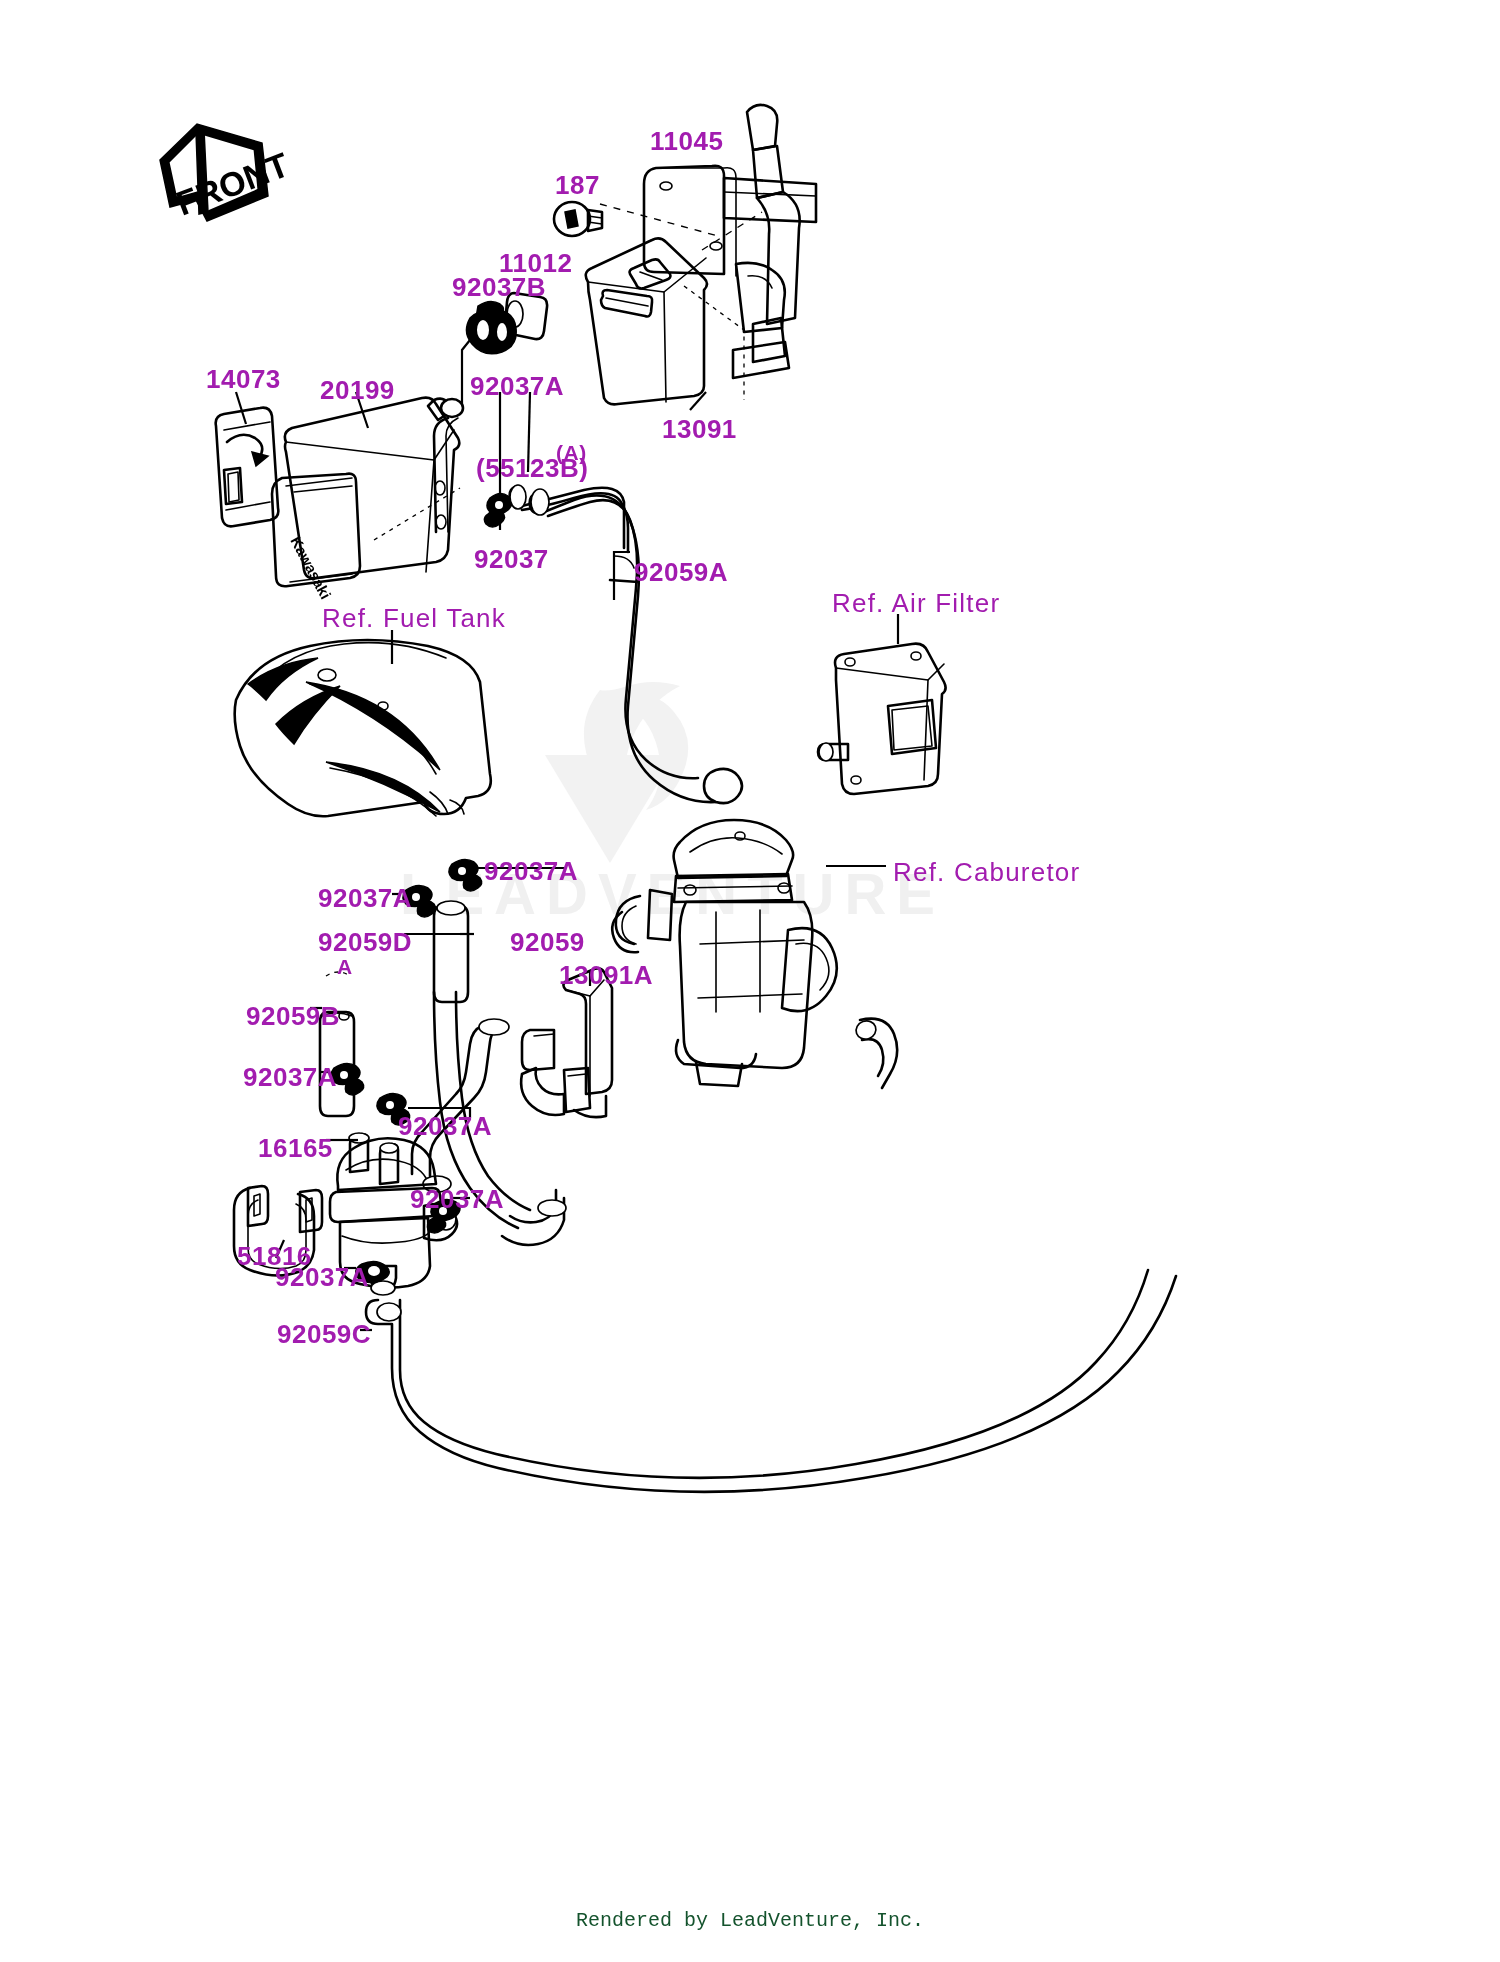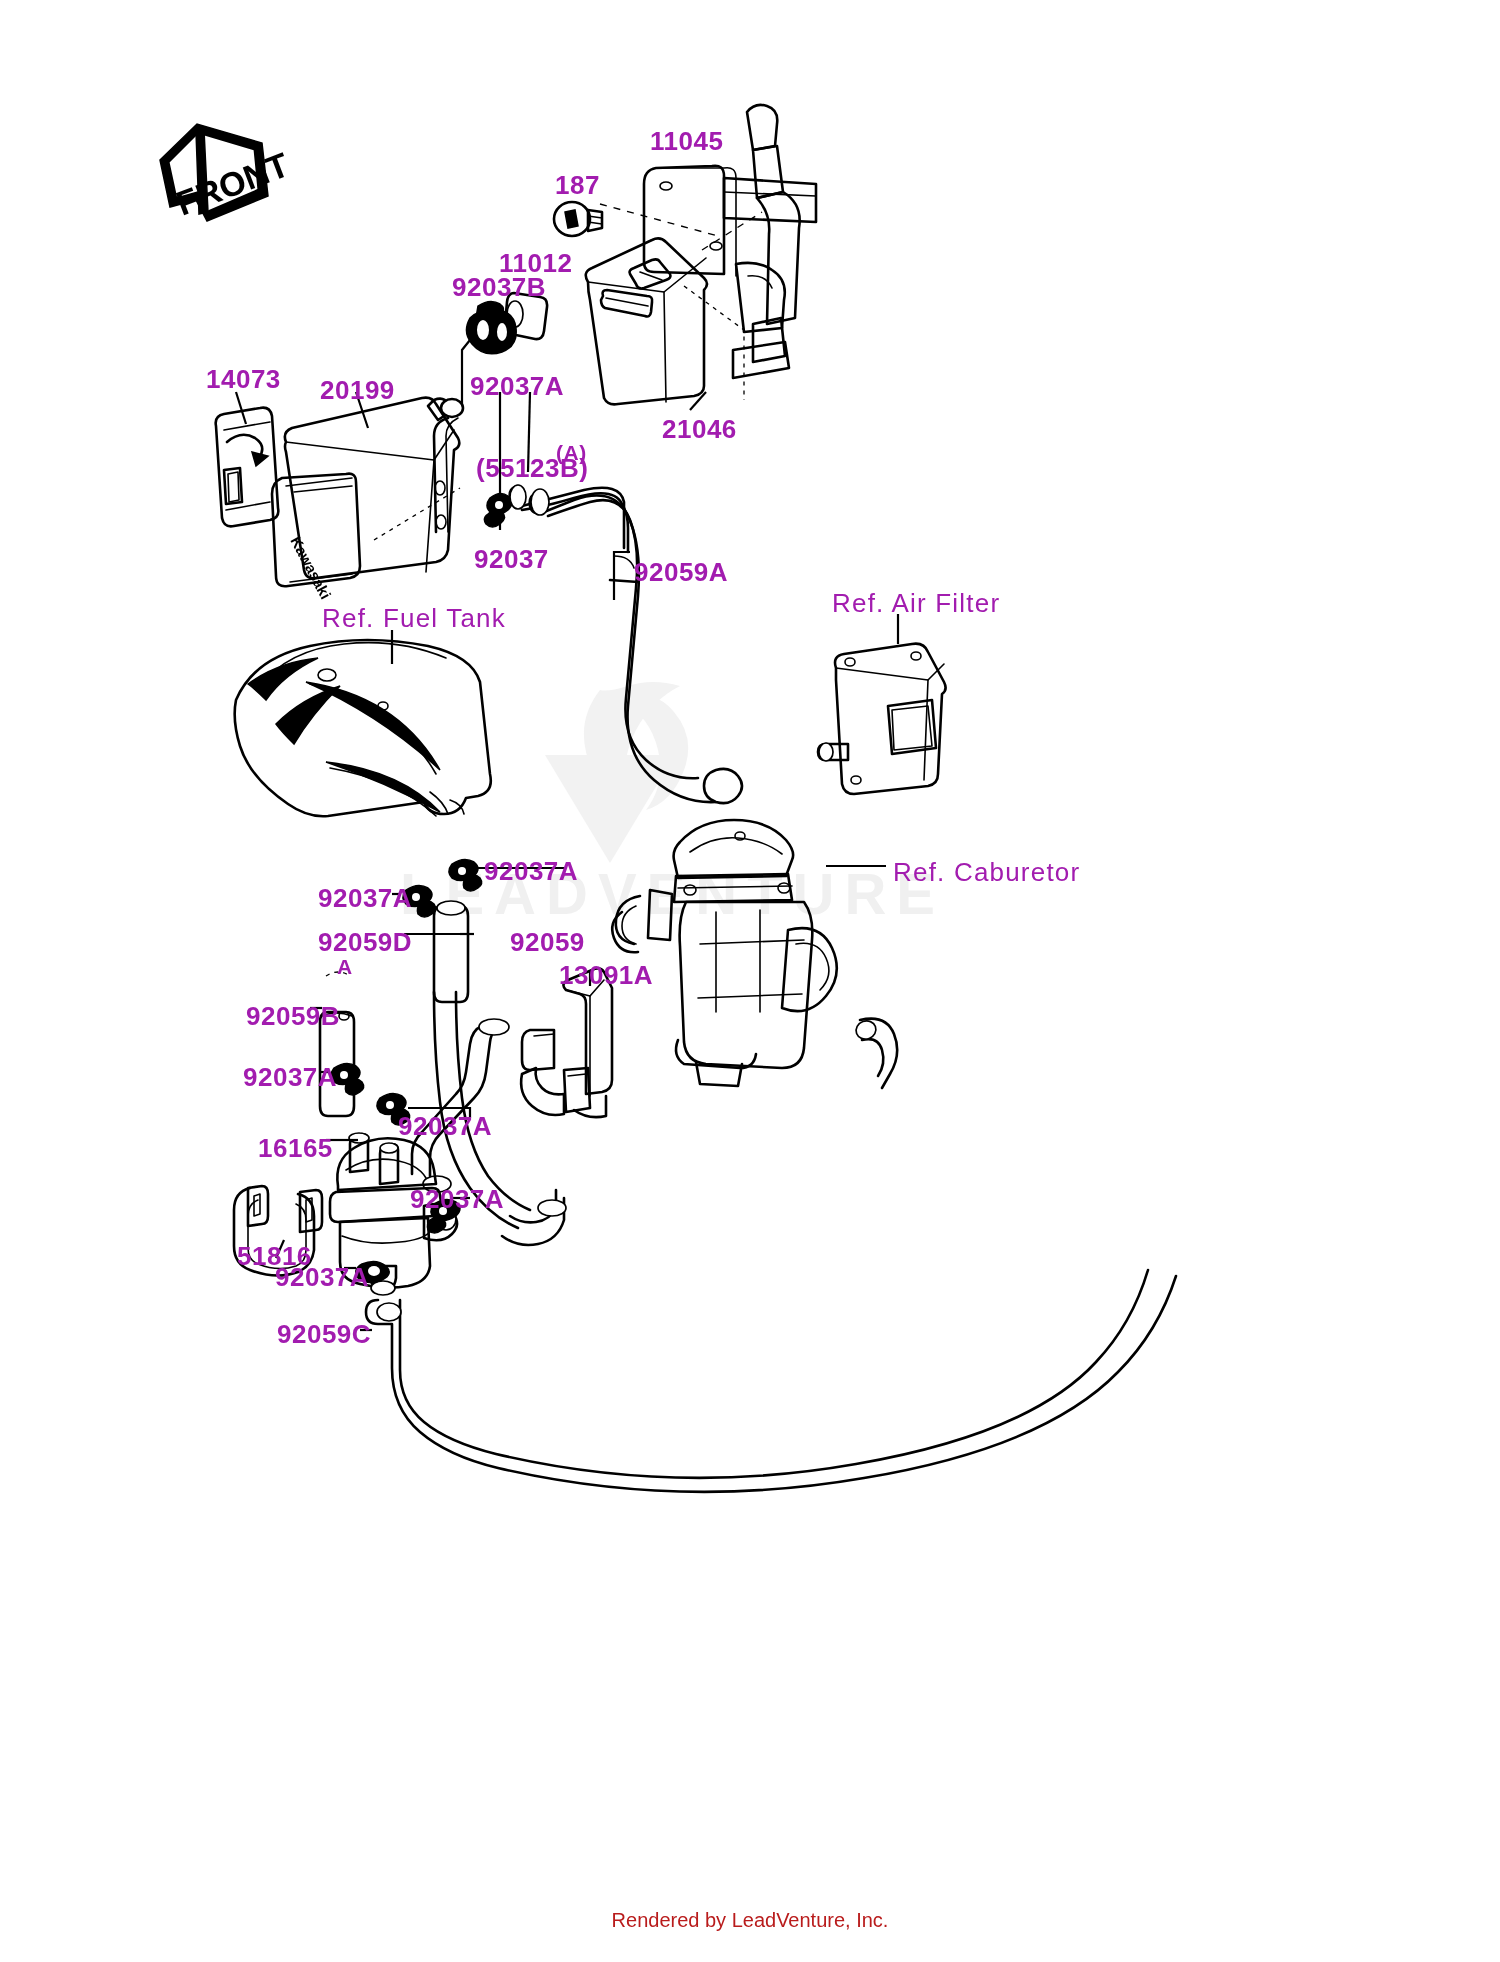--- a/index.html
+++ b/index.html
@@ -348,7 +348,7 @@
     <div class="lbl" style="left:555px;top:172px;">187</div>
     <div class="lbl" style="left:499px;top:250px;">11012</div>
     <div class="lbl" style="left:452px;top:274px;">92037B</div>
-    <div class="lbl" style="left:662px;top:416px;">21046</div>
+    <div class="lbl" style="left:662px;top:416px;">13091</div>
     <div class="lbl" style="left:206px;top:366px;">14073</div>
     <div class="lbl" style="left:320px;top:377px;">20199</div>
     <div class="lbl" style="left:470px;top:373px;">92037A</div>

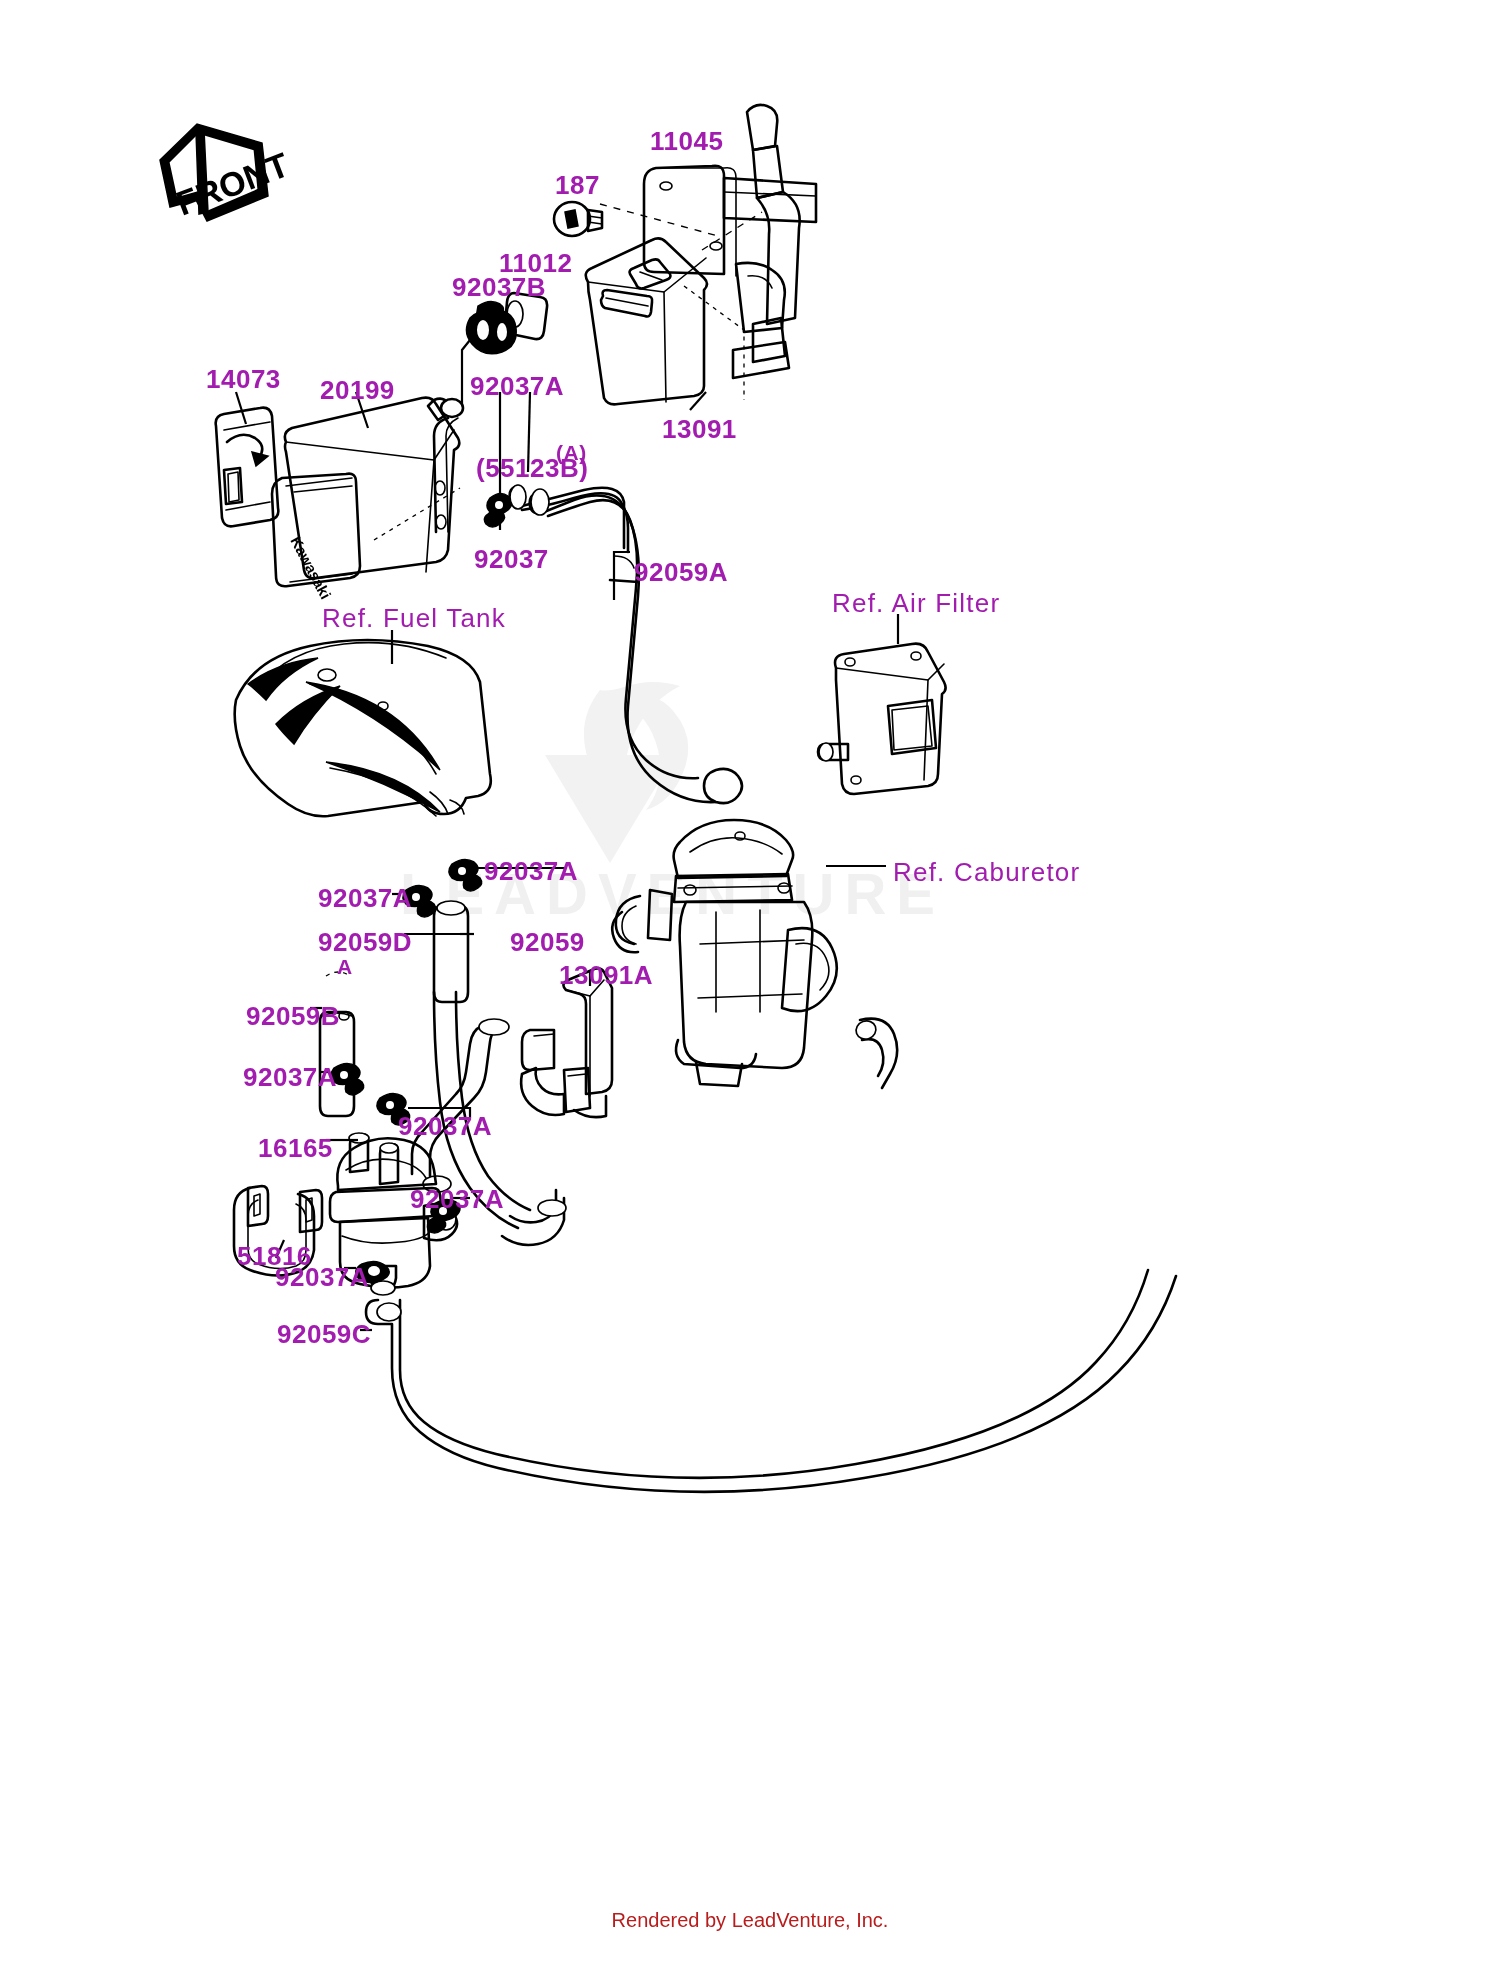--- a/index.html
+++ b/index.html
@@ -17,7 +17,7 @@
   .lbl.small{font-size:21px;font-weight:bold;}
   .footer{
     position:absolute;left:0;right:0;bottom:30px;text-align:center;
-    font-size:20px;color:#b91c1c;font-family:Liberation Sans, sans-serif;
+    font-size:20px;color:#14532d;font-family:Liberation Mono, monospace;
   }
   .wm{
     position:absolute;font-family:"Liberation Sans",sans-serif;font-weight:bold;

